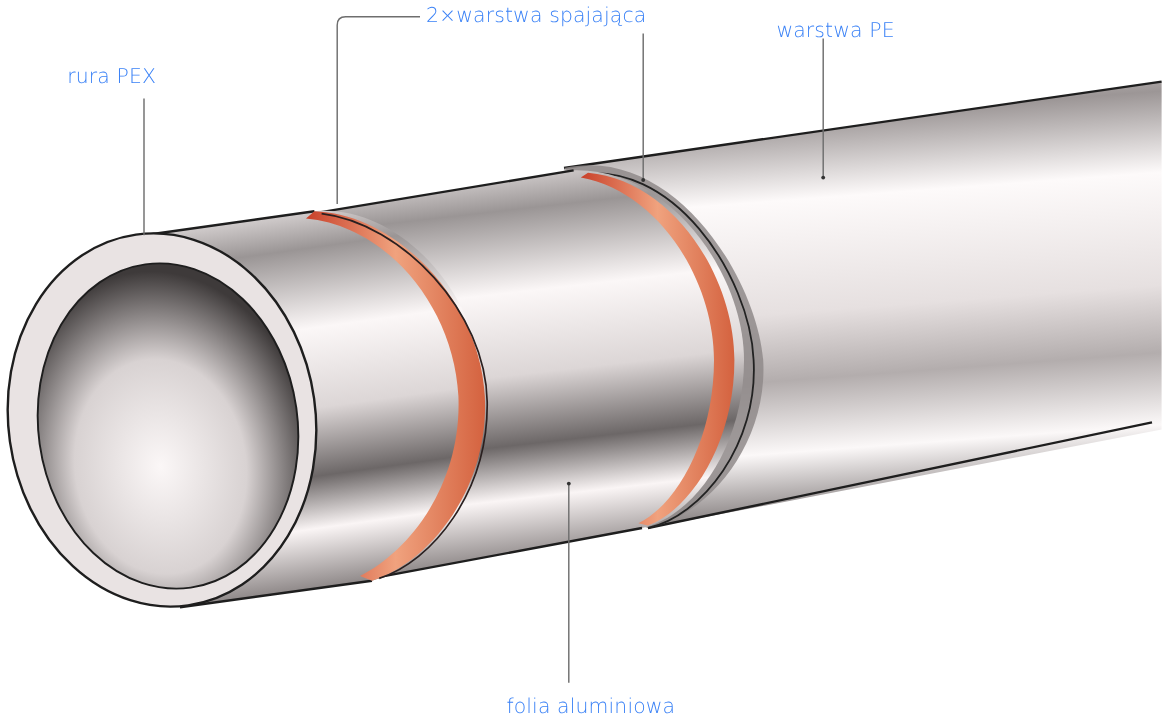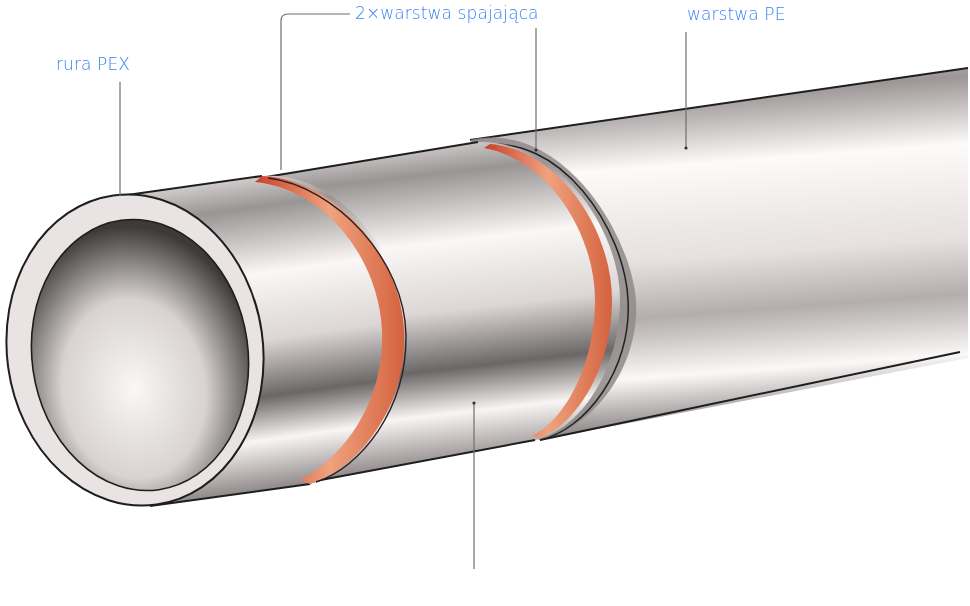--- a/index.html
+++ b/index.html
@@ -90,7 +90,7 @@
 
   <div class="label" style="left:56px; top:54px;">rura PEX</div>
   <div class="label" style="left:355px; top:3px;">2×warstwa spajająca</div>
-  <div class="label" style="left:647px; top:4px;margin-left:40px;">warstwa PE</div>
+  <div class="label" style="left:647px; top:16px;">warstwa PE</div>
 </div>
 
 </body></html>

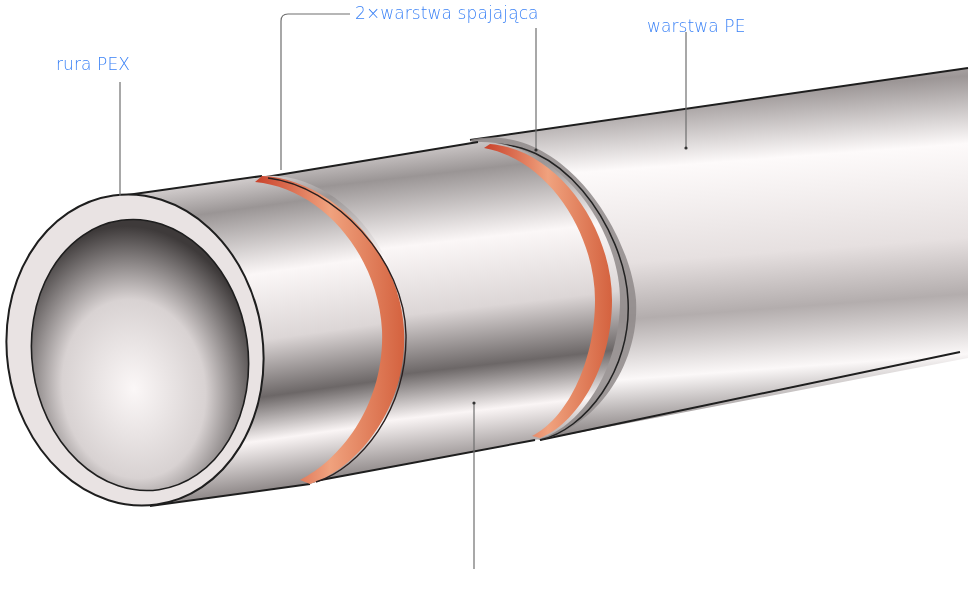--- a/index.html
+++ b/index.html
@@ -91,6 +91,7 @@
   <div class="label" style="left:56px; top:54px;">rura PEX</div>
   <div class="label" style="left:355px; top:3px;">2×warstwa spajająca</div>
   <div class="label" style="left:647px; top:16px;">warstwa PE</div>
+  <div class="label" style="left:422px; top:579px;">folia aluminiowa</div>
 </div>
 
 </body></html>

